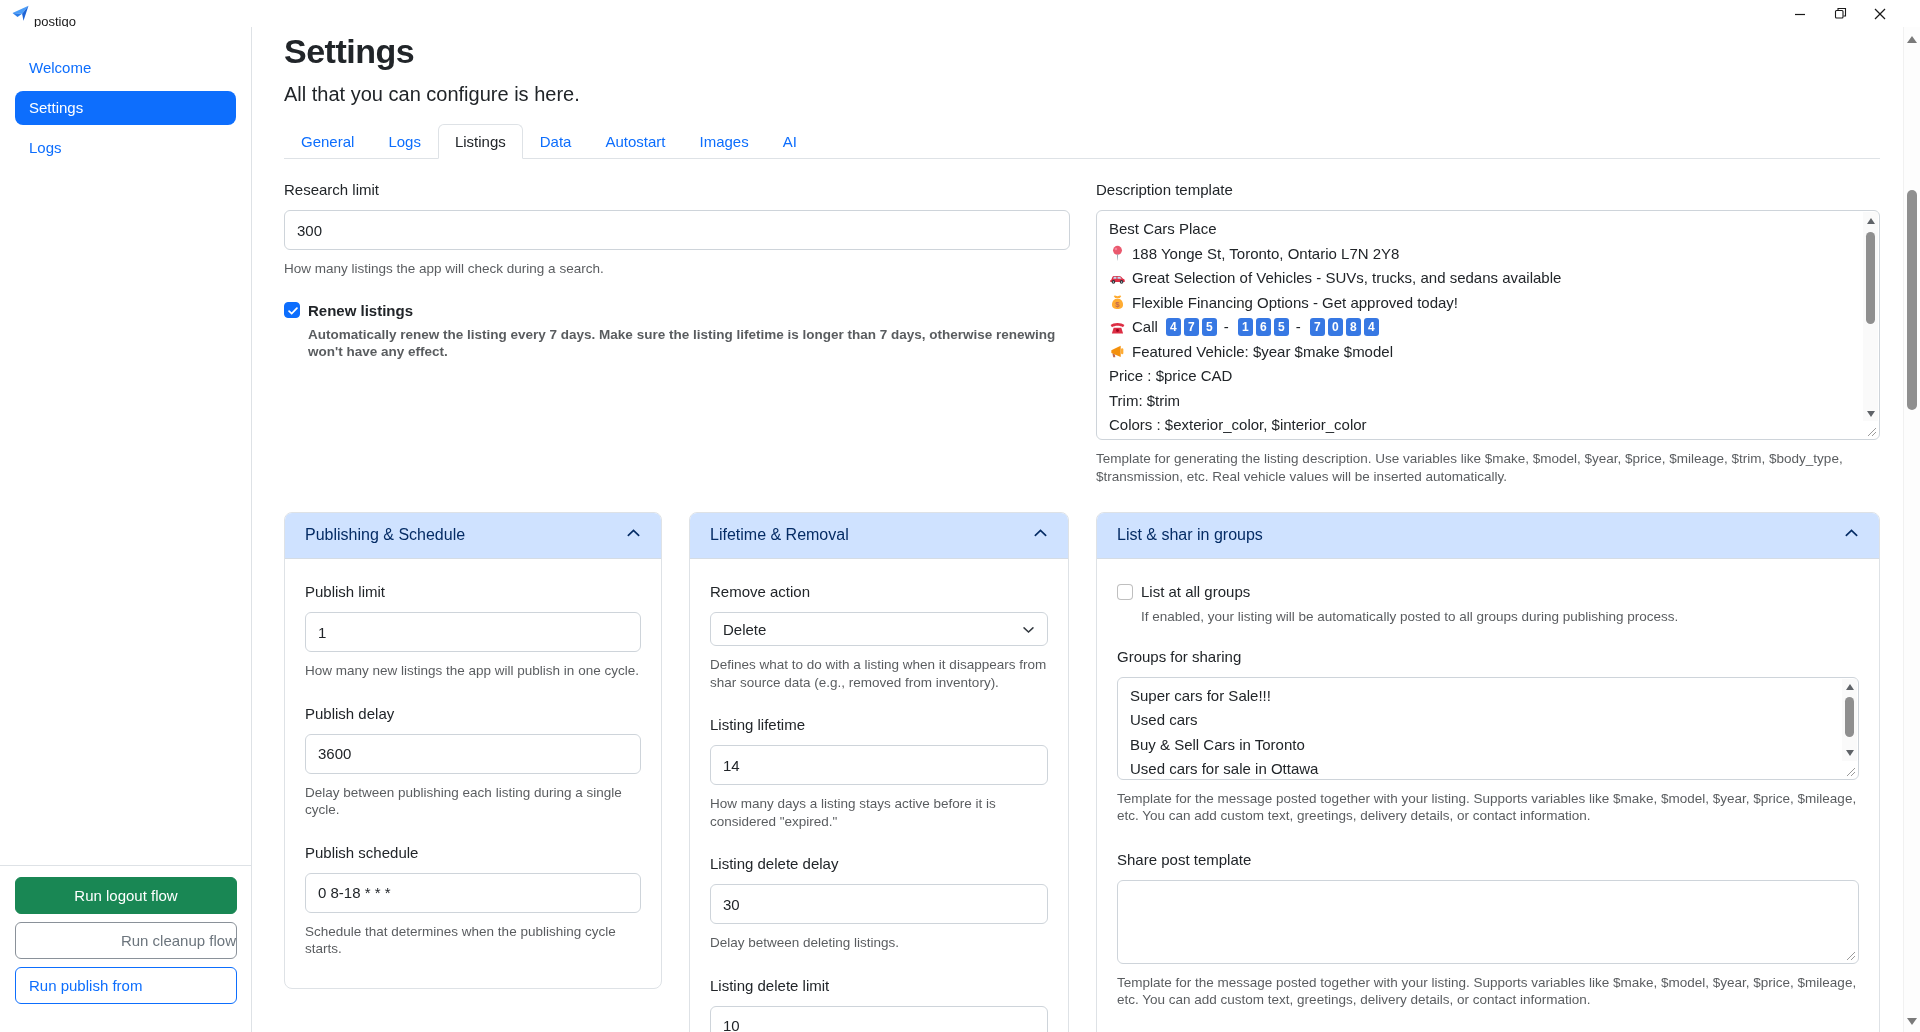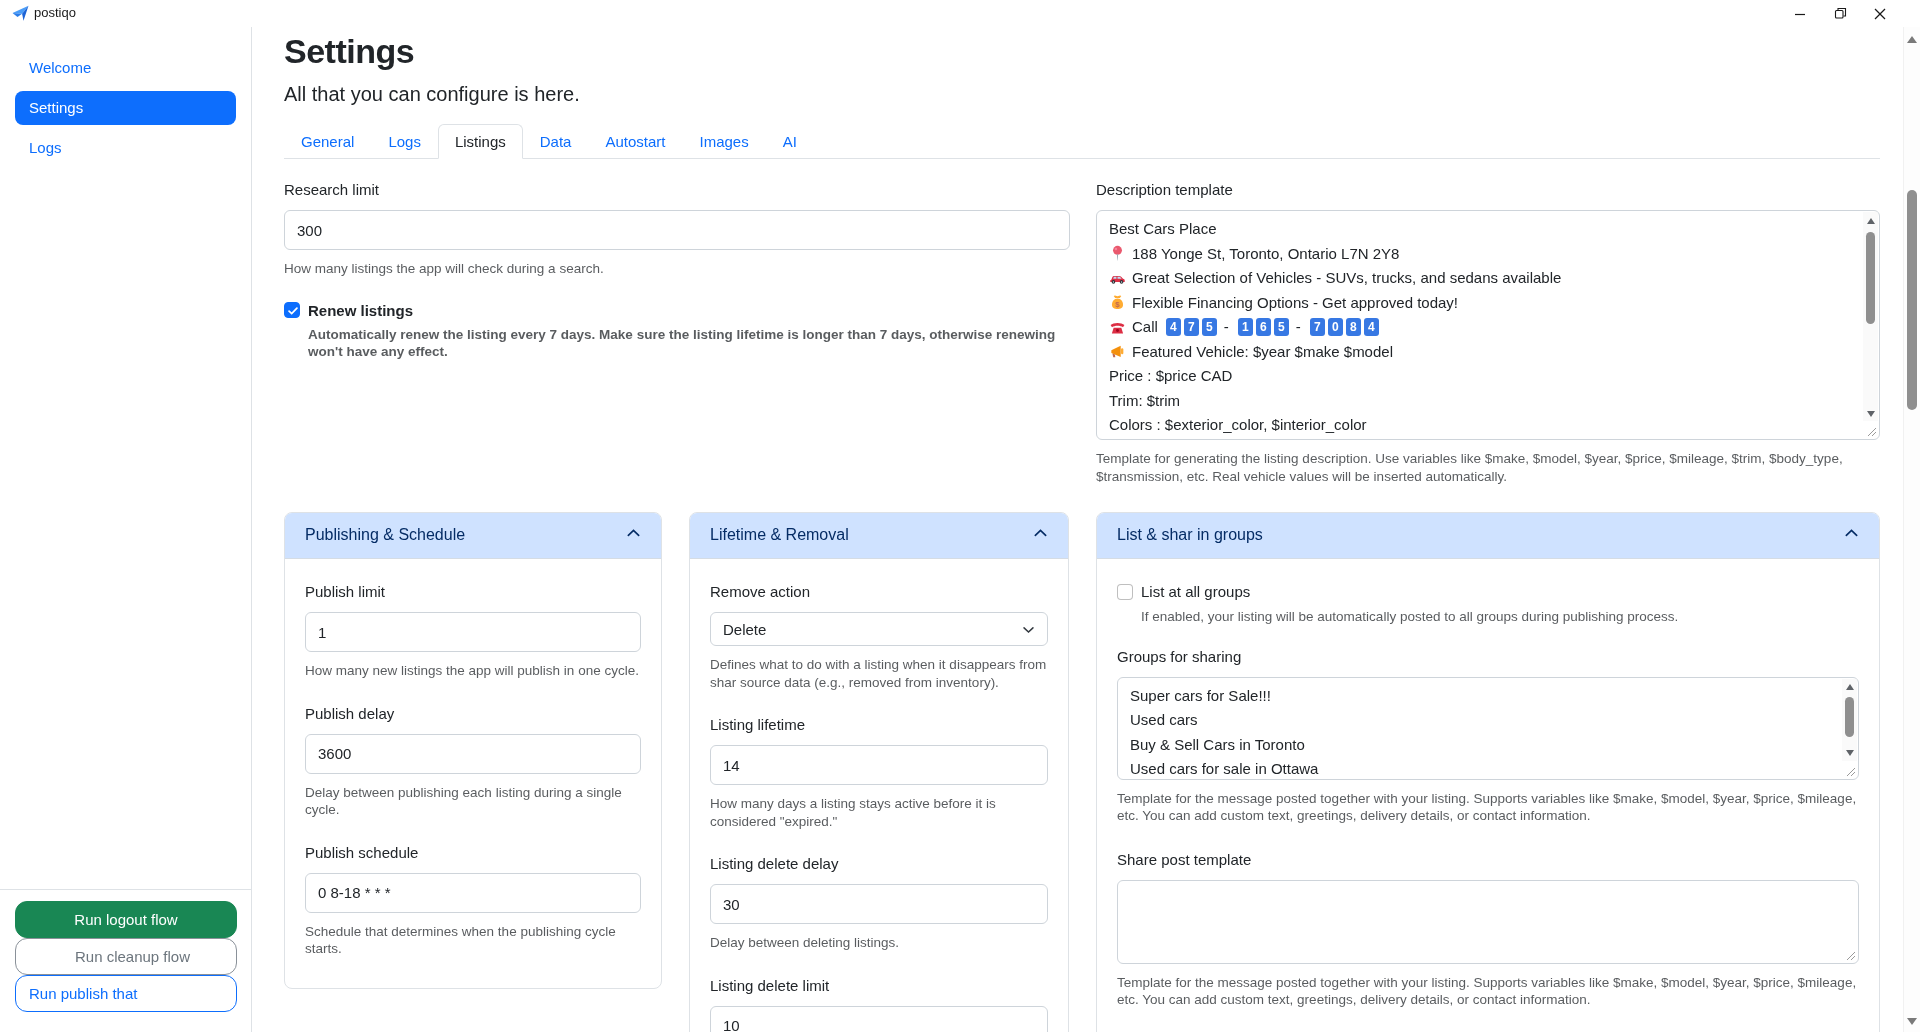--- a/index.html
+++ b/index.html
@@ -9,7 +9,7 @@
   
   .titlebar { position:absolute; left:0; top:0; width:1920px; height:27px; background:#fff; }
   .app-icon { position:absolute; left:12px; top:5px; width:17px; height:17px; }
-  .app-title { position:absolute; left:34px; top:5px; font-size:13px; color:#1a1a1a; }
+  .app-title { position:absolute; left:34px; top:14px; font-size:13px; color:#1a1a1a; }
   .win-controls { position:absolute; right:20px; top:0; height:27px; display:flex; }
   .win-btn { width:40px; height:27px; display:flex; align-items:center; justify-content:center; cursor:pointer; }
 

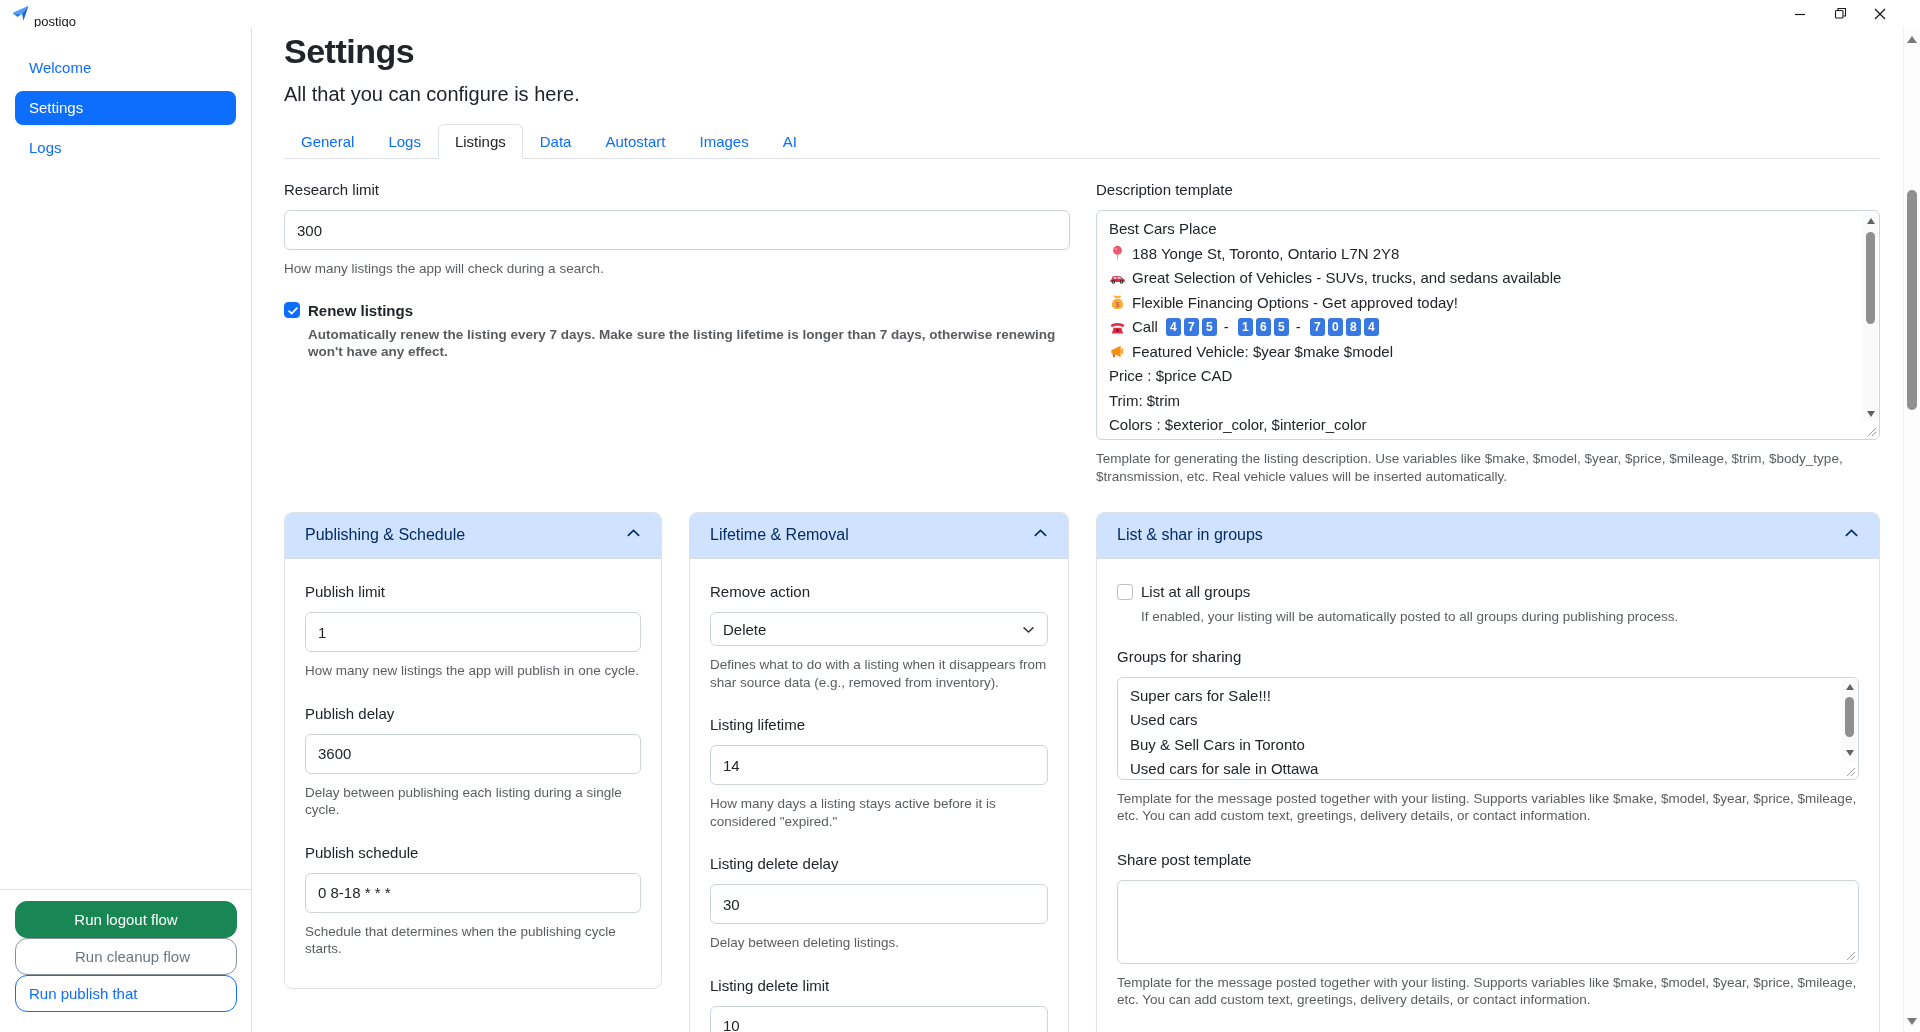--- a/index.html
+++ b/index.html
@@ -20,7 +20,7 @@
     color:#0d6efd; text-decoration:none; border-radius:8px; cursor:pointer; }
   .side-item.active { background:#0d6efd; color:#fff; }
   .side-actions { position:absolute; left:0; bottom:0; width:100%; border-top:1px solid #dee2e6; padding:11px 15px 20px 15px; }
-  .btn { display:block; width:222px; height:37px; border-radius:12px; font-size:15px; 
+  .btn { display:block; width:222px; height:37px; border-radius:6px; font-size:15px; margin-bottom:8px;
     font-family:"Liberation Sans", sans-serif; cursor:pointer; text-align:center; }
   .btn-green { background:#198754; border:1px solid #198754; color:#fff; }
   .btn-outline-gray { background:#fff; border:1px solid #8a9199; color:#6c757d; text-align:center; padding-left:13px; }

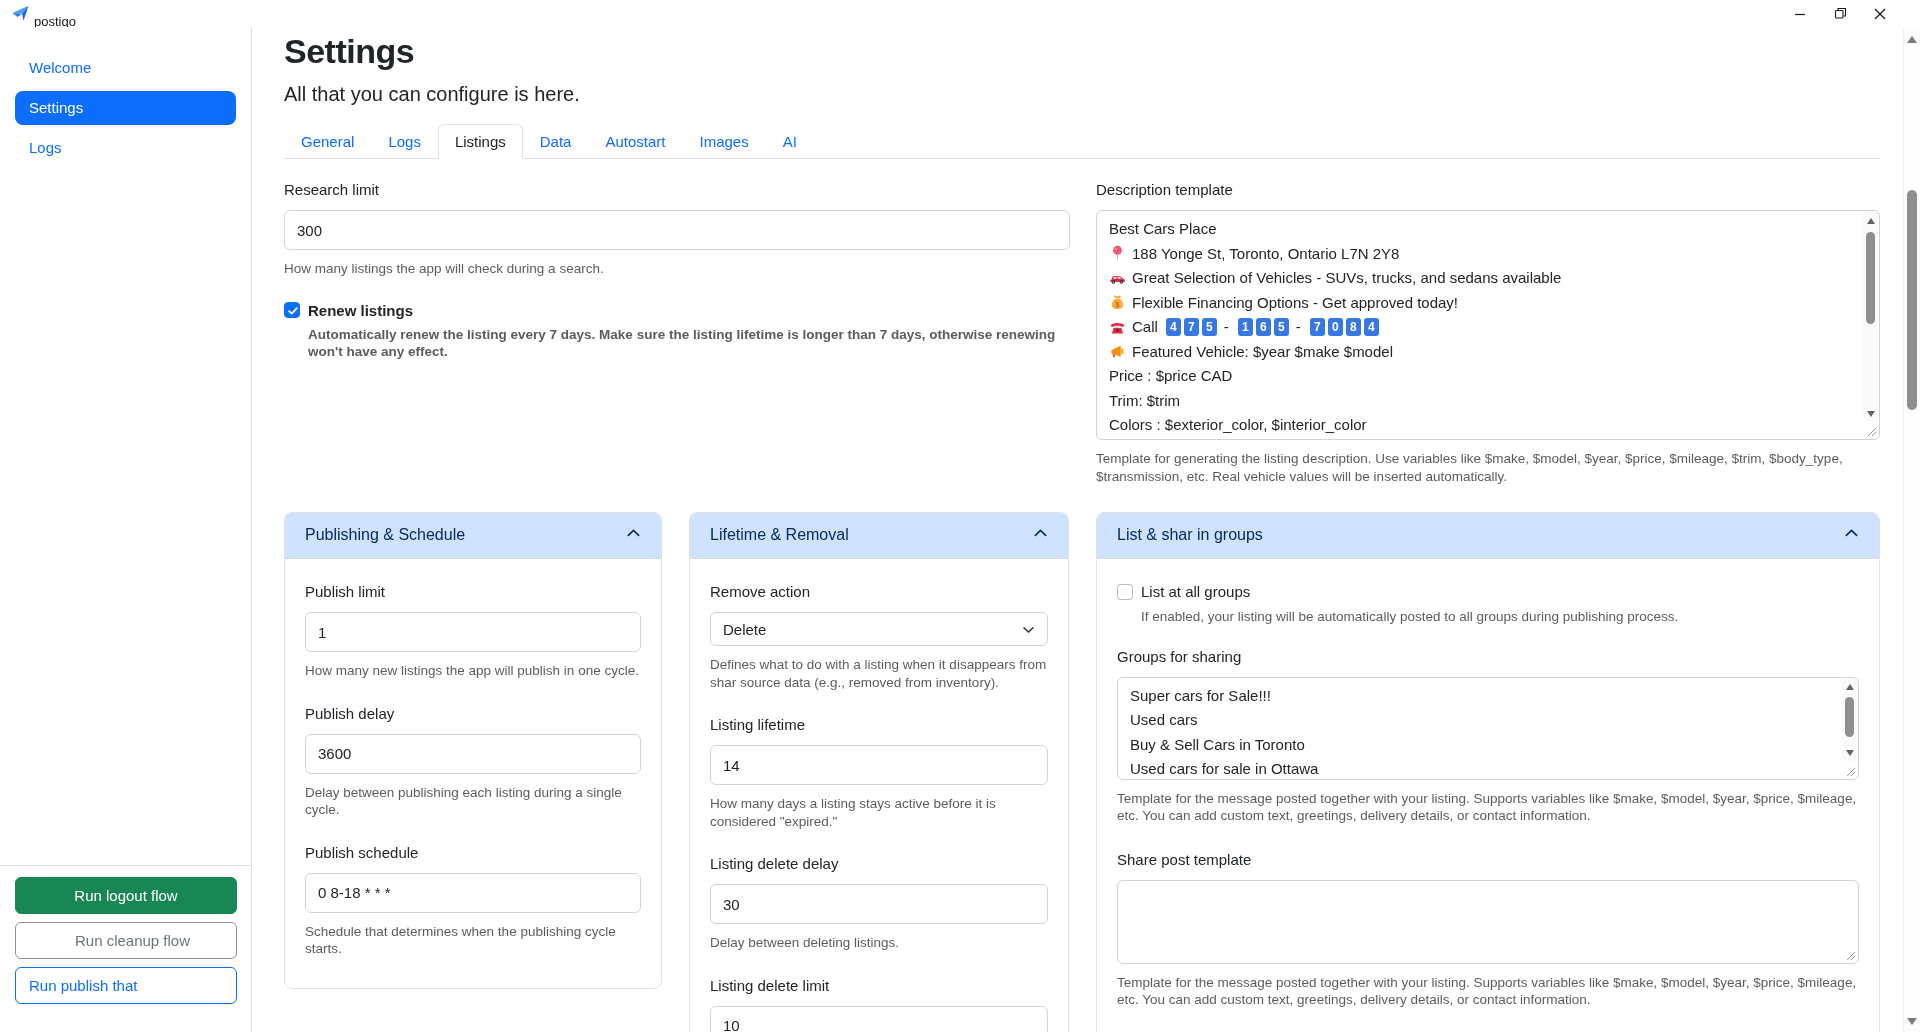--- a/index.html
+++ b/index.html
@@ -23,7 +23,7 @@
   .btn { display:block; width:222px; height:37px; border-radius:6px; font-size:15px; margin-bottom:8px;
     font-family:"Liberation Sans", sans-serif; cursor:pointer; text-align:center; }
   .btn-green { background:#198754; border:1px solid #198754; color:#fff; }
-  .btn-outline-gray { background:#fff; border:1px solid #8a9199; color:#6c757d; text-align:center; padding-left:13px; }
+  .btn-outline-gray { background:#fff; border:1px solid #8a9199; color:#6c757d; text-align:right; padding-left:13px; }
   .btn-outline-blue { background:#fff; border:1px solid #0d6efd; color:#0d6efd; text-align:left; padding-left:13px; }
 
   

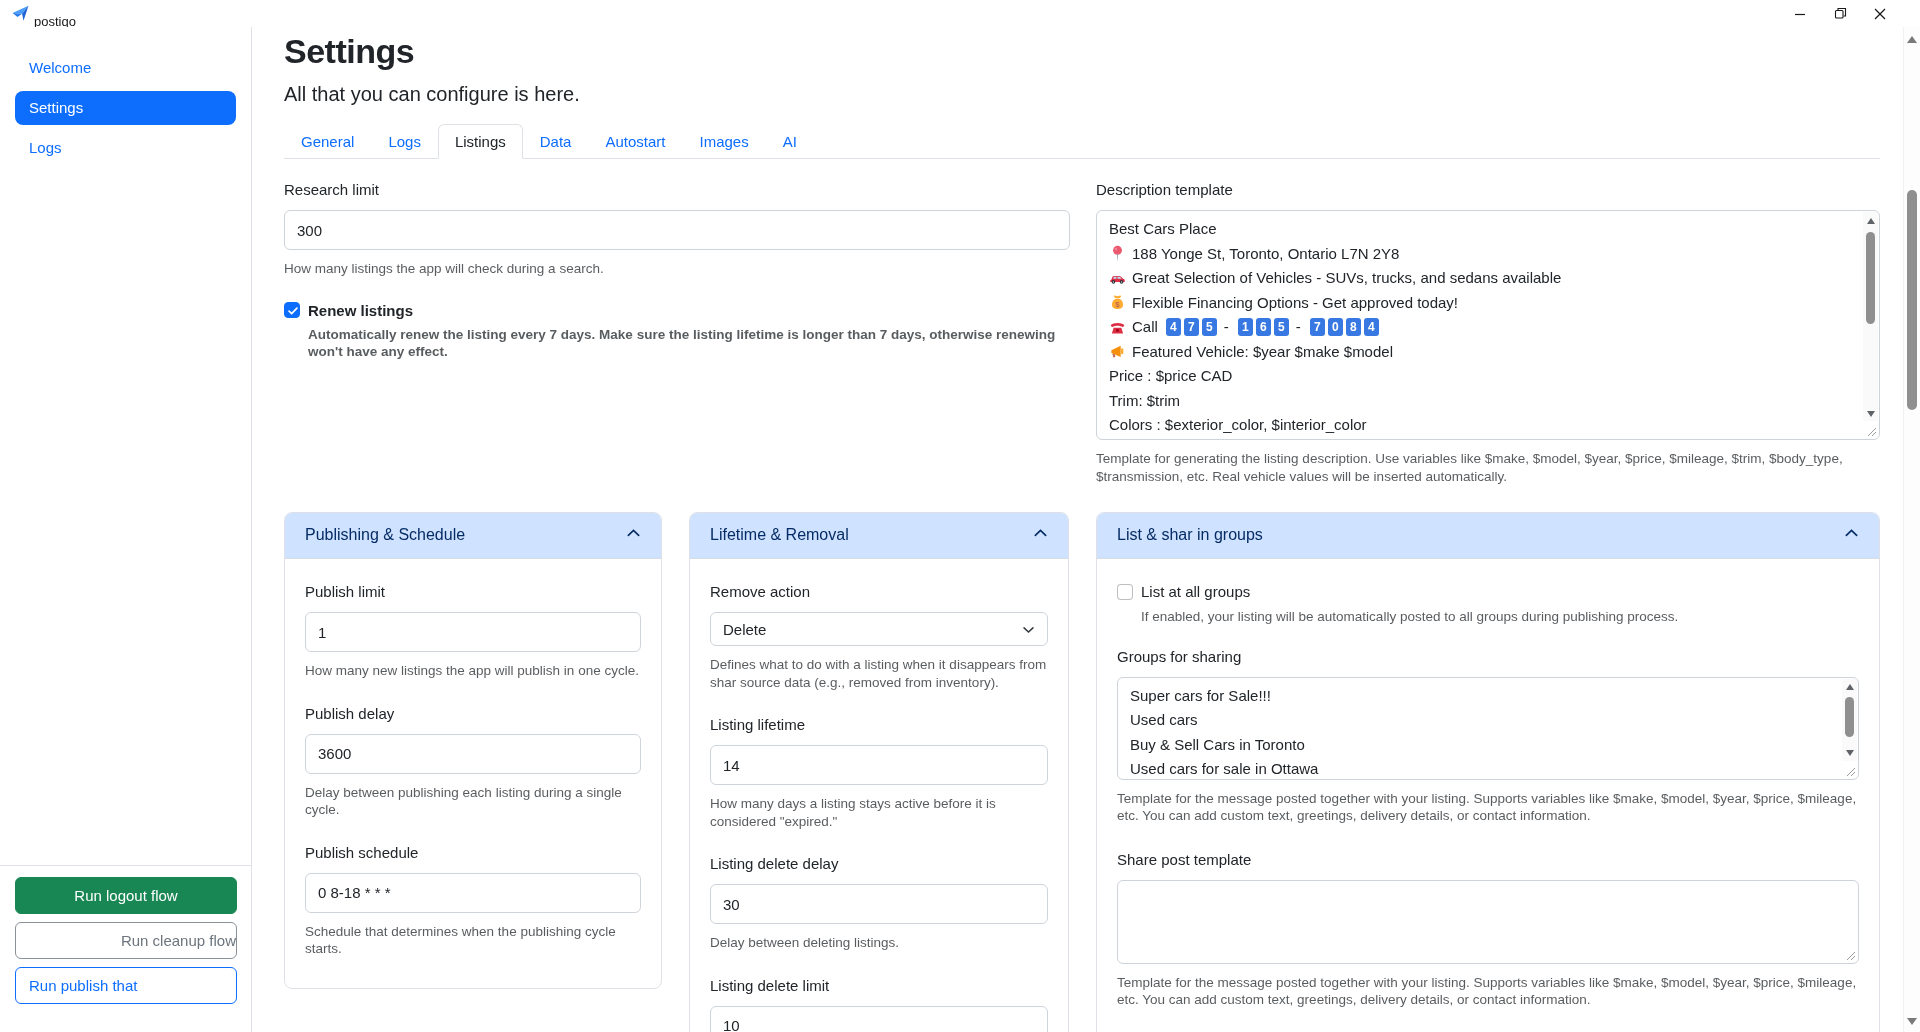--- a/index.html
+++ b/index.html
@@ -133,7 +133,7 @@
   <div class="side-actions">
     <button class="btn btn-green">Run logout flow</button>
     <button class="btn btn-outline-gray">Run cleanup flow</button>
-    <button class="btn btn-outline-blue">Run publish that</button>
+    <button class="btn btn-outline-blue">Run publish from</button>
   </div>
 </aside>
 

